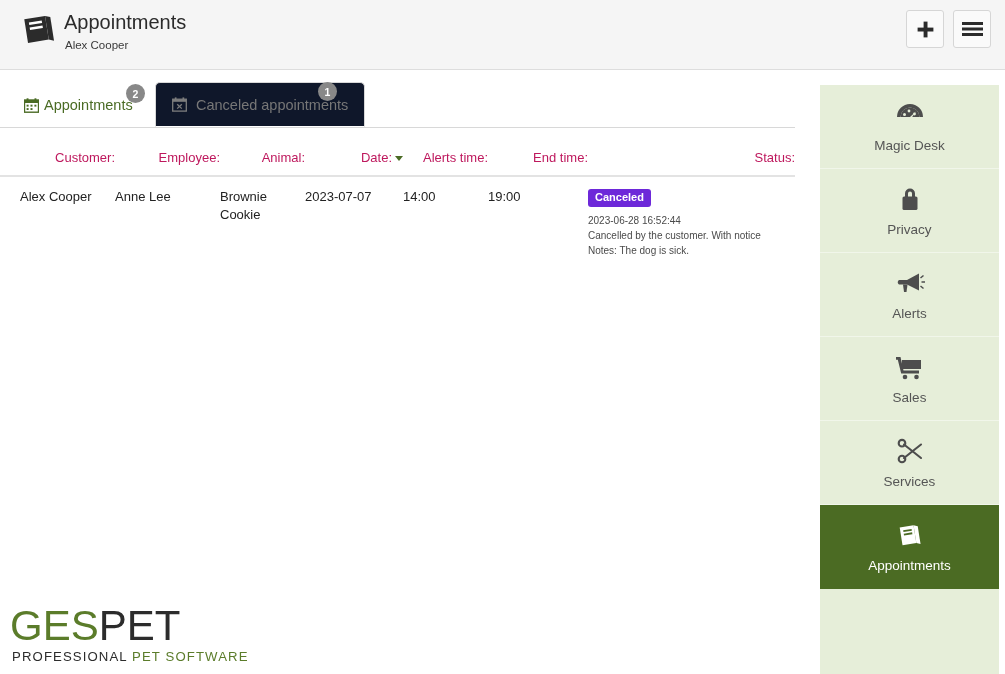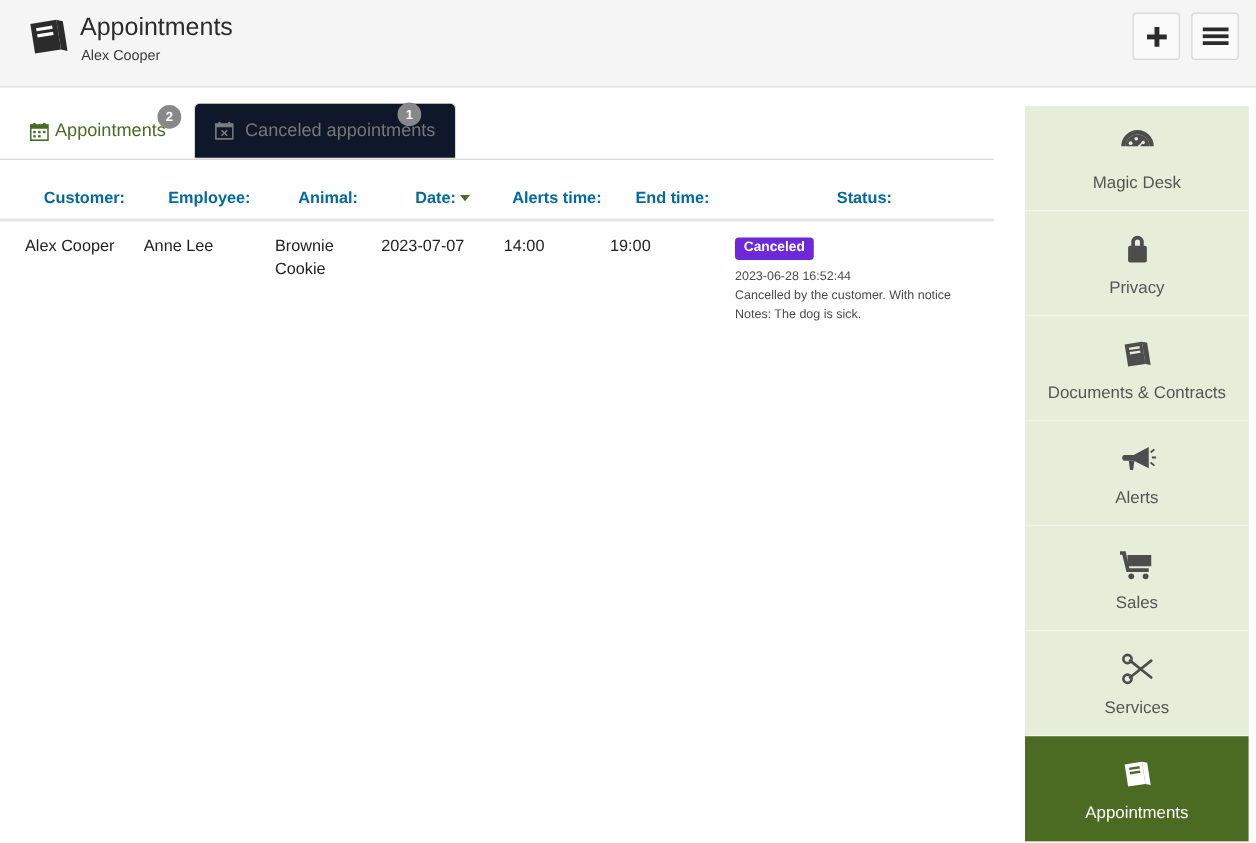--- a/index.html
+++ b/index.html
@@ -148,10 +148,10 @@
     table-layout: fixed;
   }
   table.apt th {
-    text-align: center;
+    text-align: right;
     font-size: 13px;
-    font-weight: bold;
-    color: #0369a1;
+    font-weight: normal;
+    color: #be185d;
     padding: 5px 0 10px 0;
     border-bottom: 2px solid #e3e3e3;
     vertical-align: top;

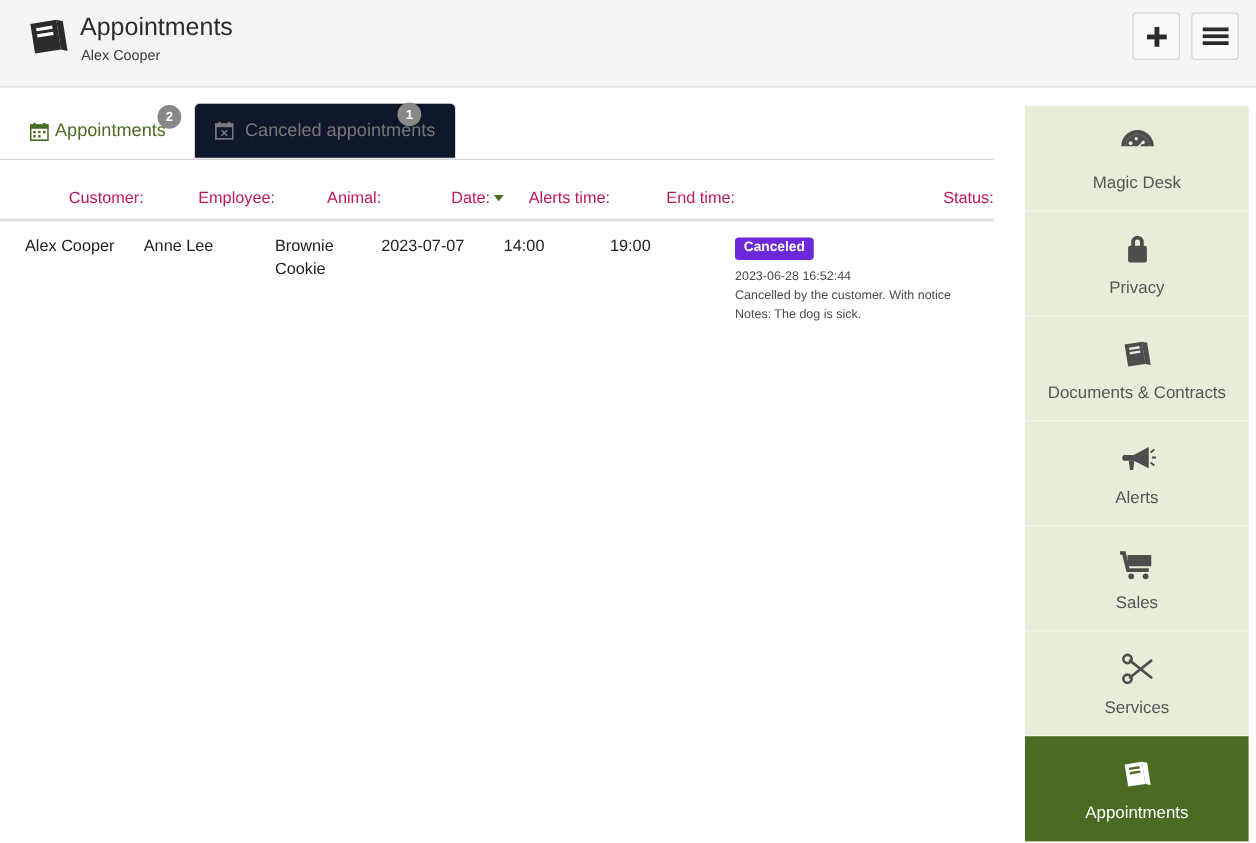--- a/index.html
+++ b/index.html
@@ -410,19 +410,6 @@
       <span class="side-label">Privacy</span>
     </div>
 
-    <div class="side-item">
-      <span class="side-icon">
-        <svg width="28" height="28" viewBox="0 0 28 28">
-          <g transform="rotate(-9 14 14)">
-            <path d="M5 5 L19 5 L19 23 L5 23 Z" fill="#4d4d4d"></path>
-            <path d="M19 5 L23 6.6 L23 24.6 L19 23 Z" fill="#4d4d4d"></path>
-            <rect x="8" y="8.2" width="8.5" height="1.9" fill="#e6eed9"></rect>
-            <rect x="8" y="11.7" width="8.5" height="1.9" fill="#e6eed9"></rect>
-          </g>
-        </svg>
-      </span>
-      <span class="side-label">Documents &amp; Contracts</span>
-    </div>
 
     <div class="side-item">
       <span class="side-icon">

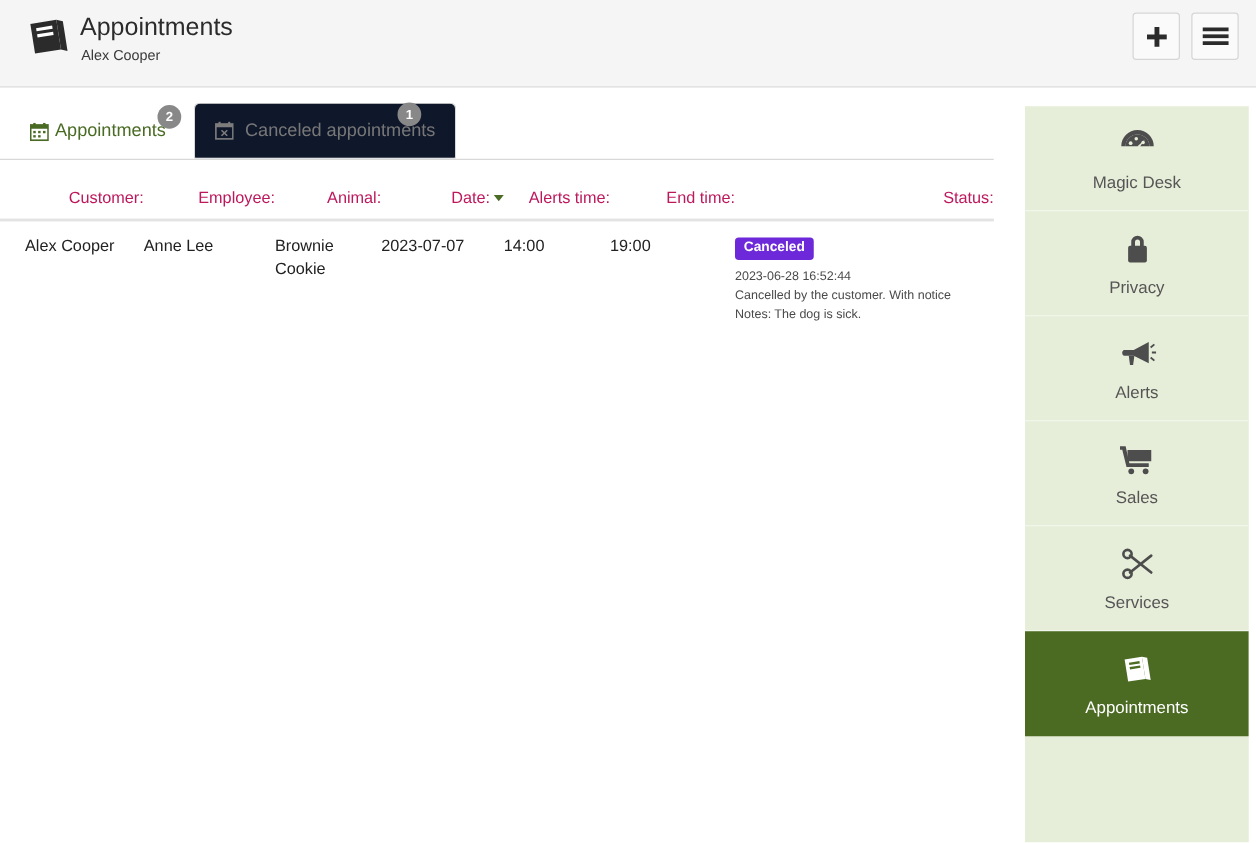--- a/index.html
+++ b/index.html
@@ -383,6 +383,10 @@
     </table>
   </div>
 
+  <div class="logo">
+    <div class="logo-main"><span class="logo-ges">GES</span><span class="logo-pet">PET</span></div>
+    <div class="logo-sub"><span class="logo-sub-a">PROFESSIONAL</span> <span class="logo-sub-b">PET SOFTWARE</span></div>
+  </div>
 
   <div class="sidebar">
 

